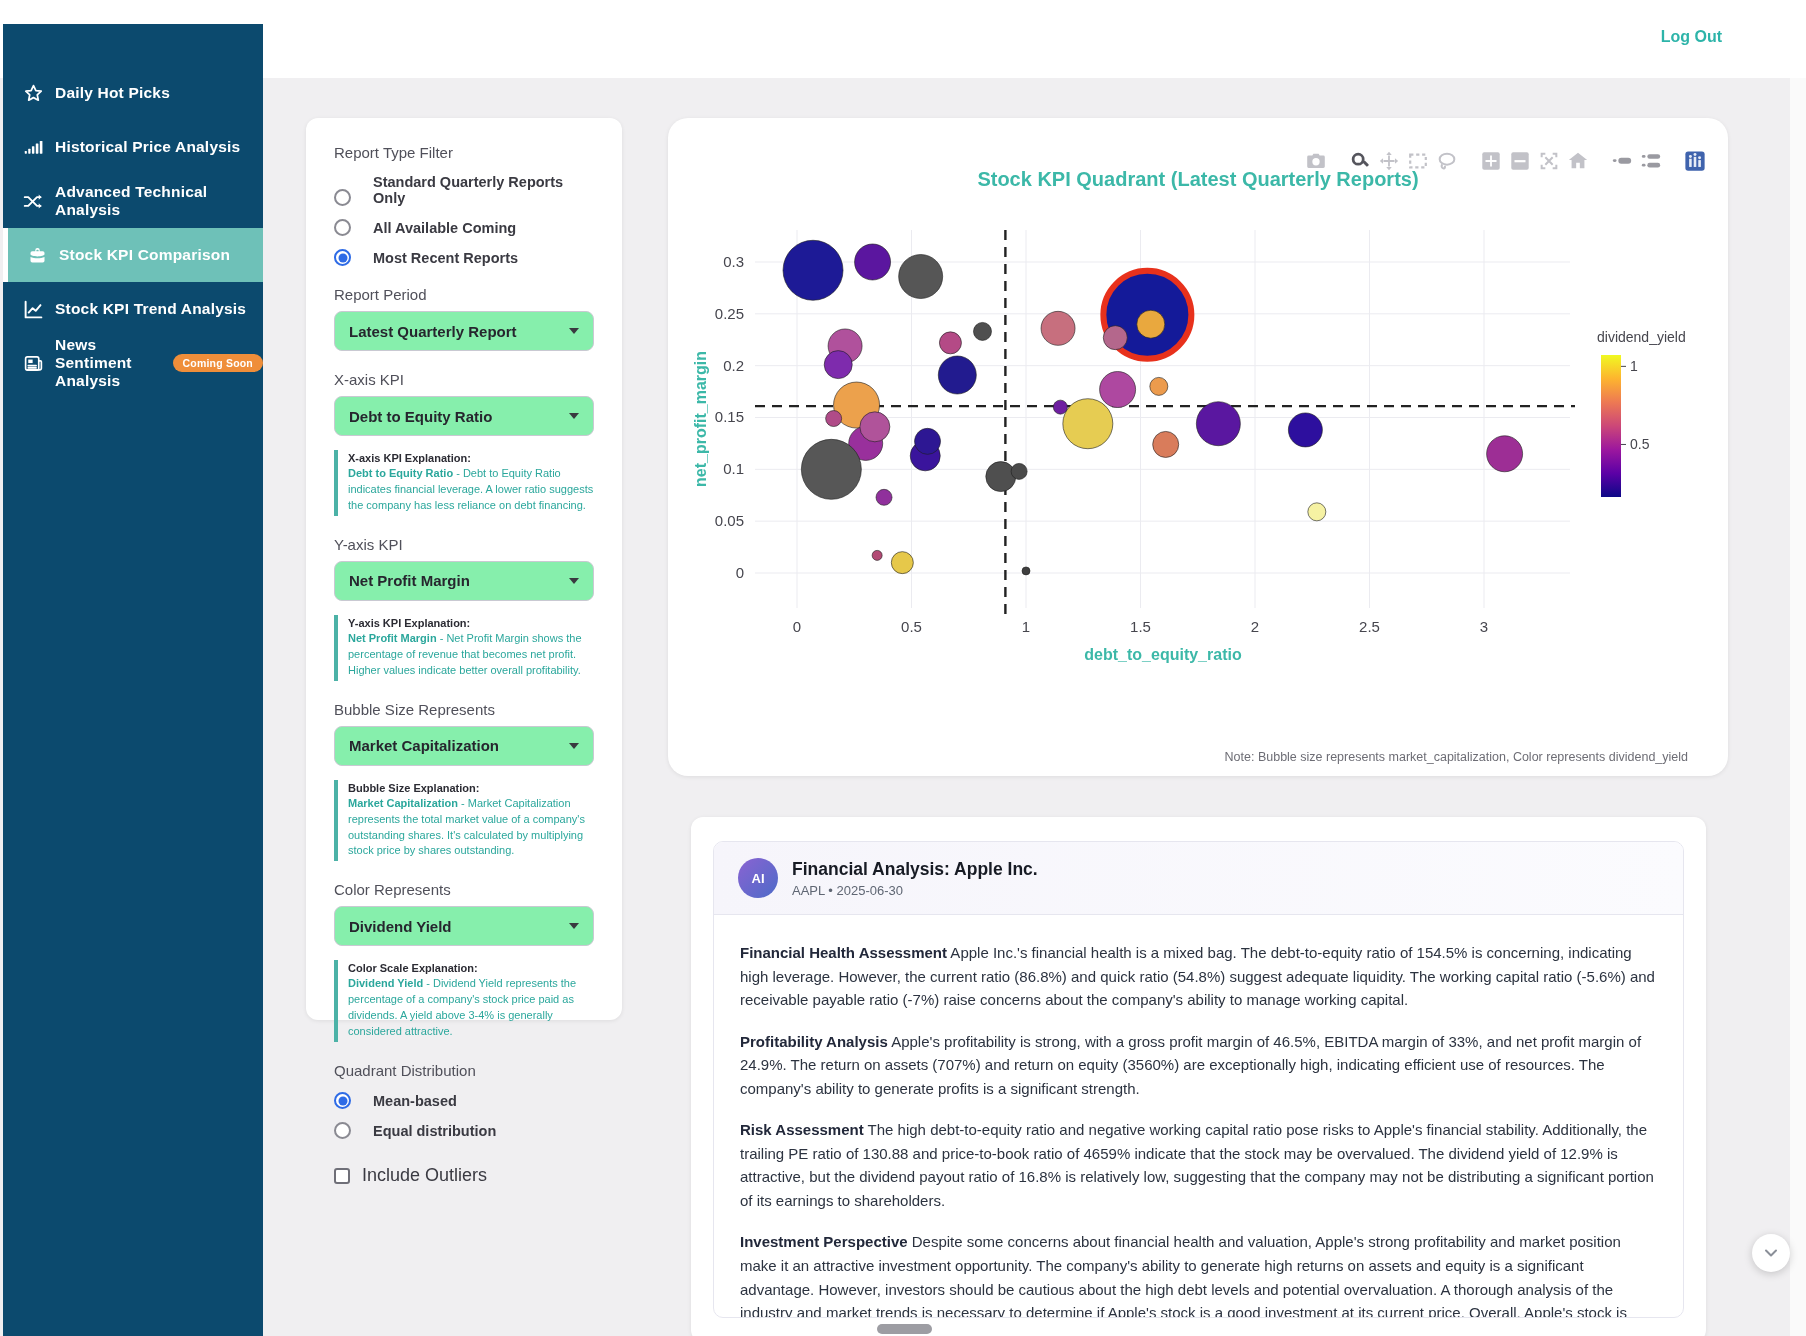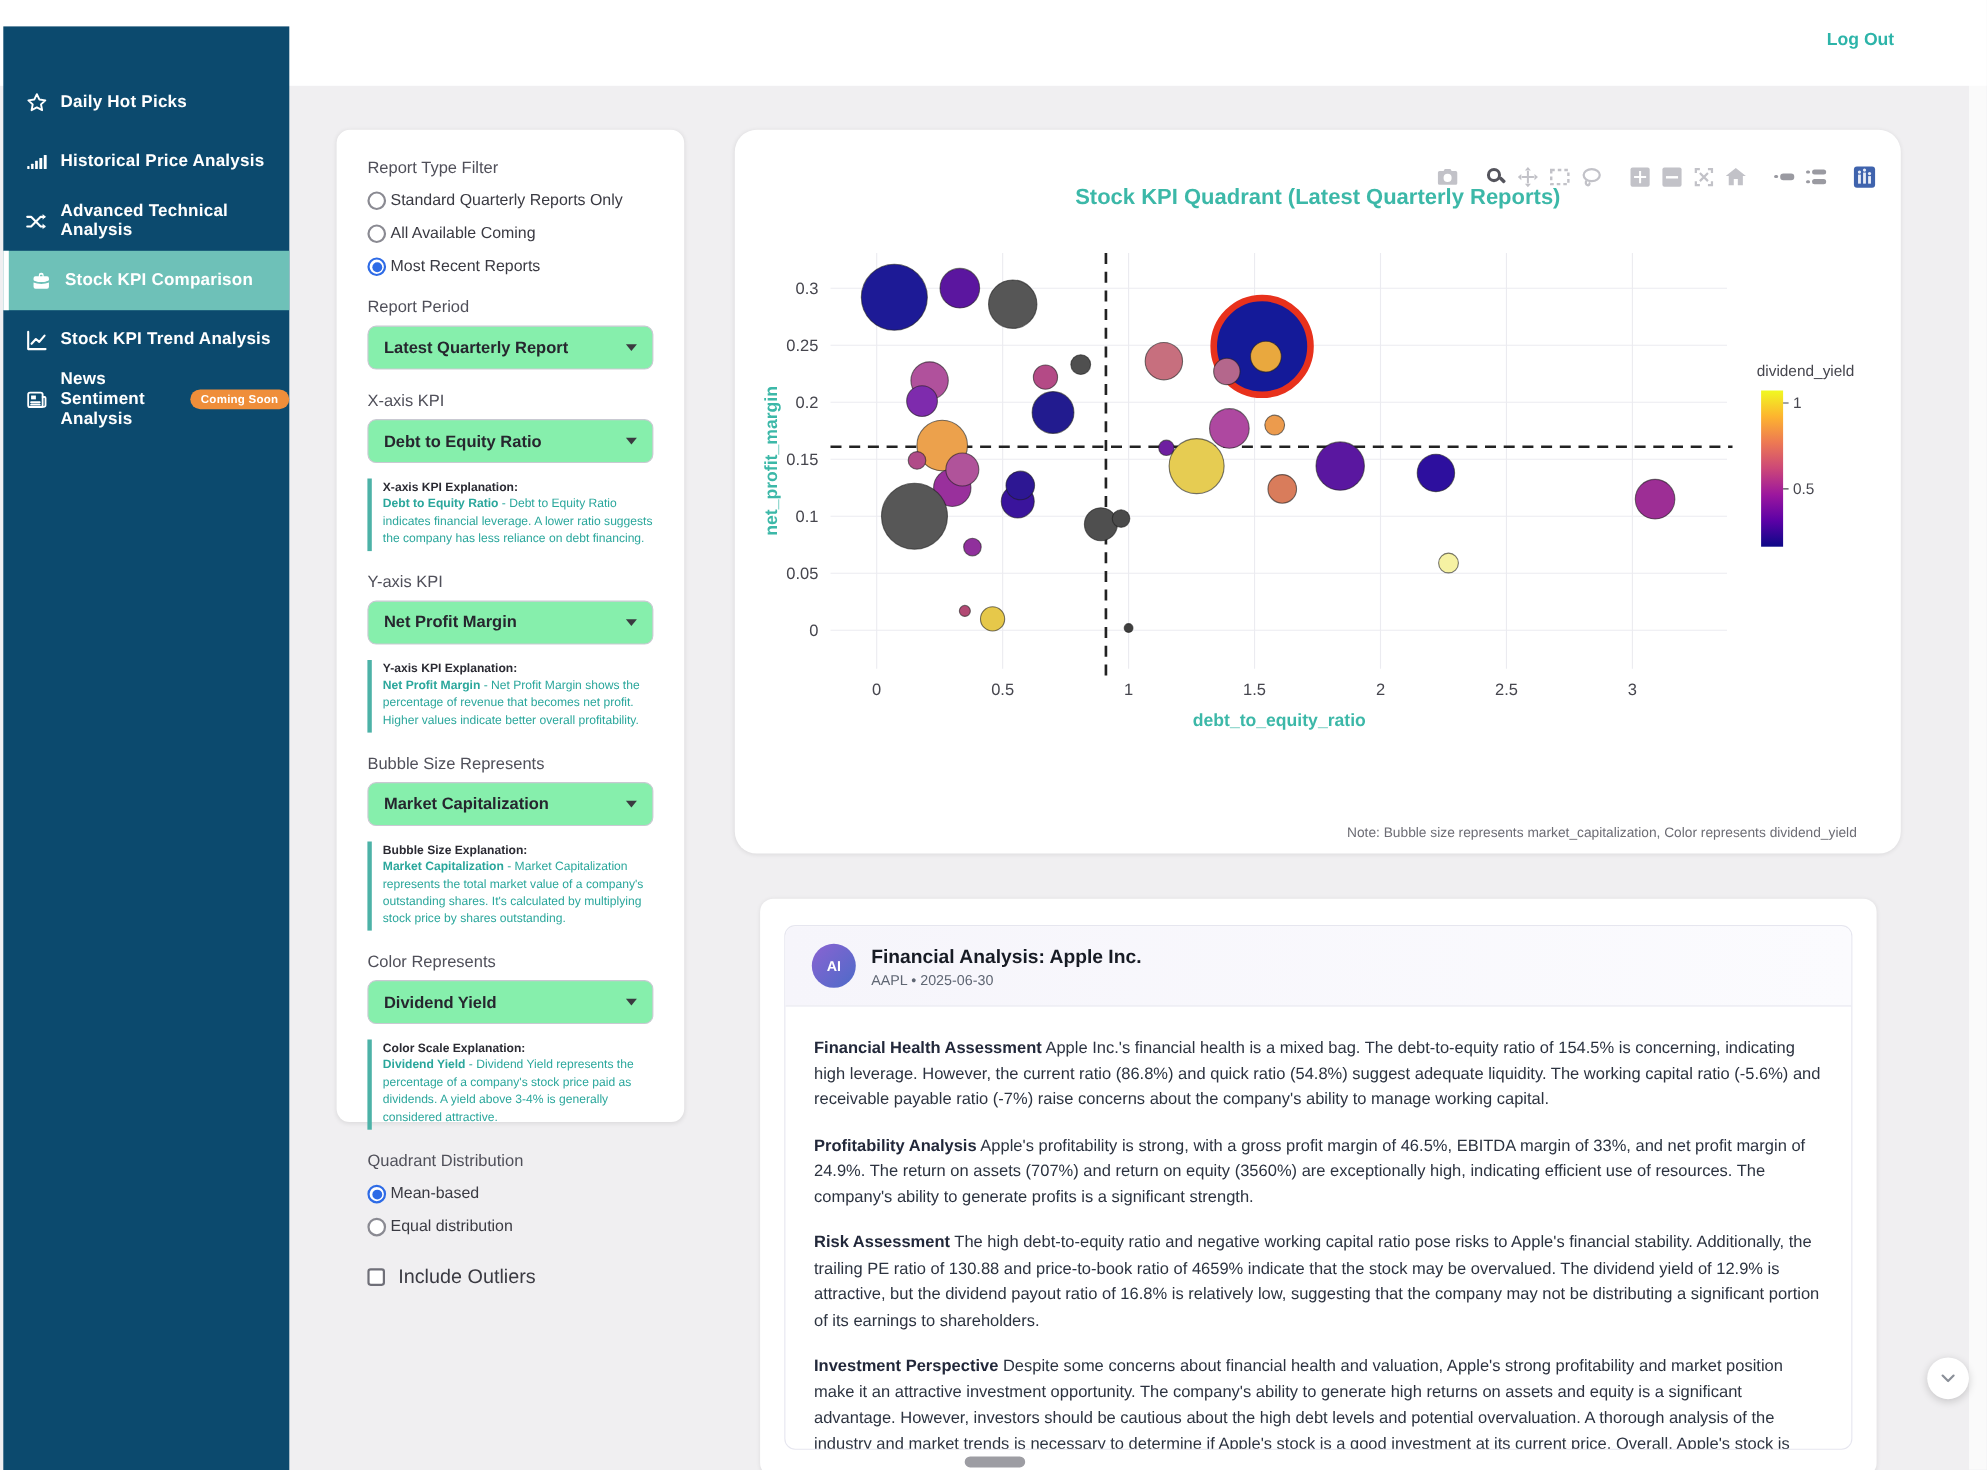--- a/index.html
+++ b/index.html
@@ -27,7 +27,7 @@
     border-radius:12px; box-shadow:0 1px 4px rgba(0,0,0,.08); padding:26px 28px; z-index:1; }
   .flabel { font-size:15px; color:#50505a; margin-top:20px; margin-bottom:8px; }
   .flabel:first-child { margin-top:0; }
-  .radio-row { display:flex; align-items:flex-start; gap:4px; margin:13px 0; cursor:pointer; }
+  .radio-row { display:flex; align-items:flex-end; gap:22px; margin:13px 0; cursor:pointer;font-weight:bold; }
   .radio-row span.lbl { font-size:14.5px; color:#3a3a42; }
   .rdo { width:17px; height:17px; border-radius:50%; border:2px solid #8a8a92; background:#fff; flex:0 0 17px; position:relative; }
   .rdo.sel { border-color:#2e6be6; }

